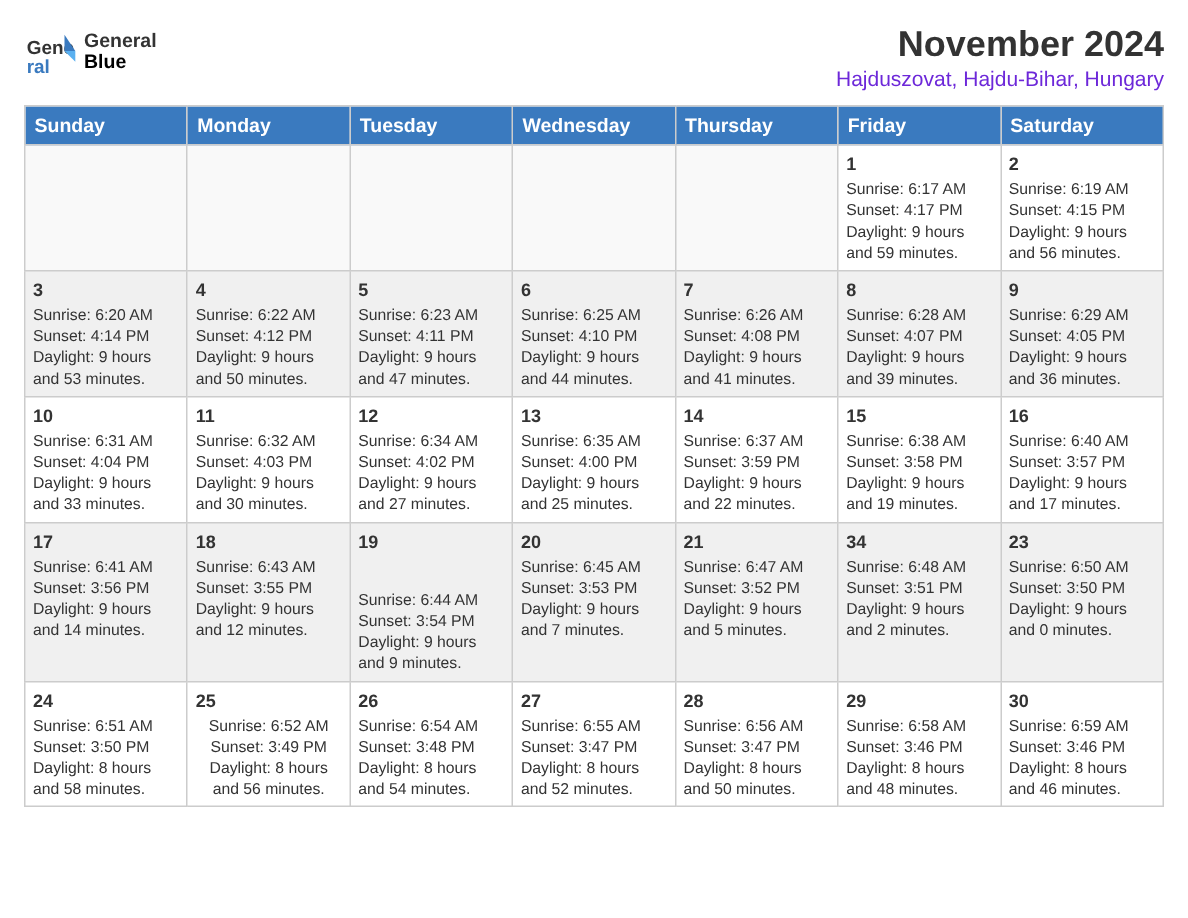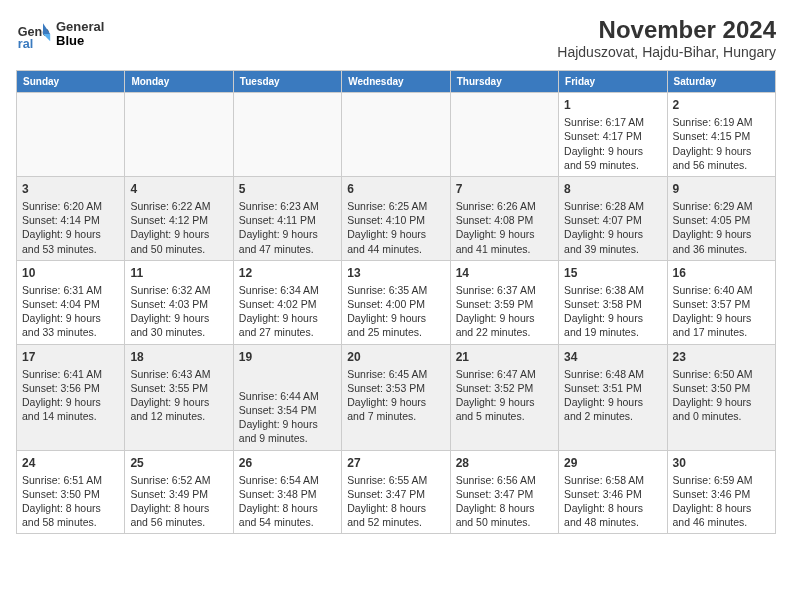--- a/index.html
+++ b/index.html
@@ -44,7 +44,7 @@
     }
     .subtitle {
       font-size: 14px;
-      color: #404040;
+      color: #6d28d9;
     }
     .calendar {
       width: 100%;

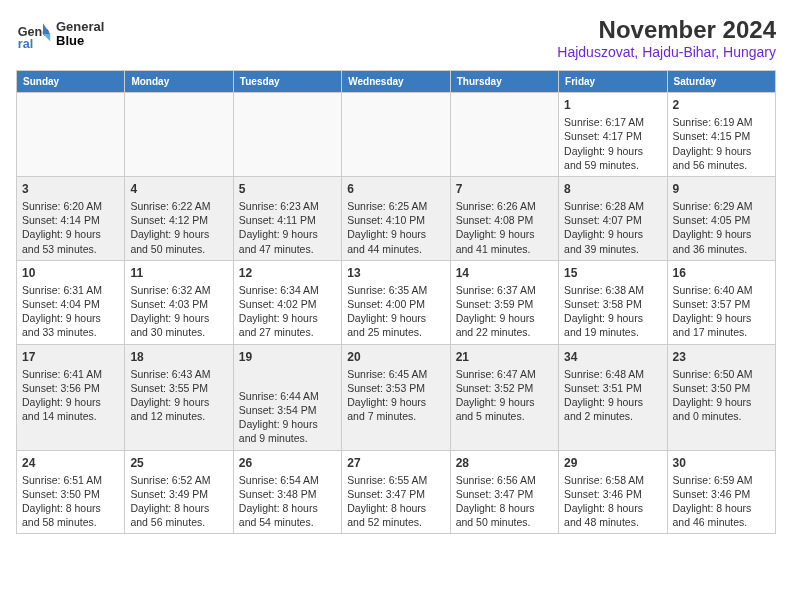--- a/index.html
+++ b/index.html
@@ -56,7 +56,7 @@
       color: #fff;
       text-align: left;
       padding: 5px 6px;
-      font-size: 10px;
+      font-size: 13px;
       font-weight: bold;
       border: 1px solid #ccc;
     }

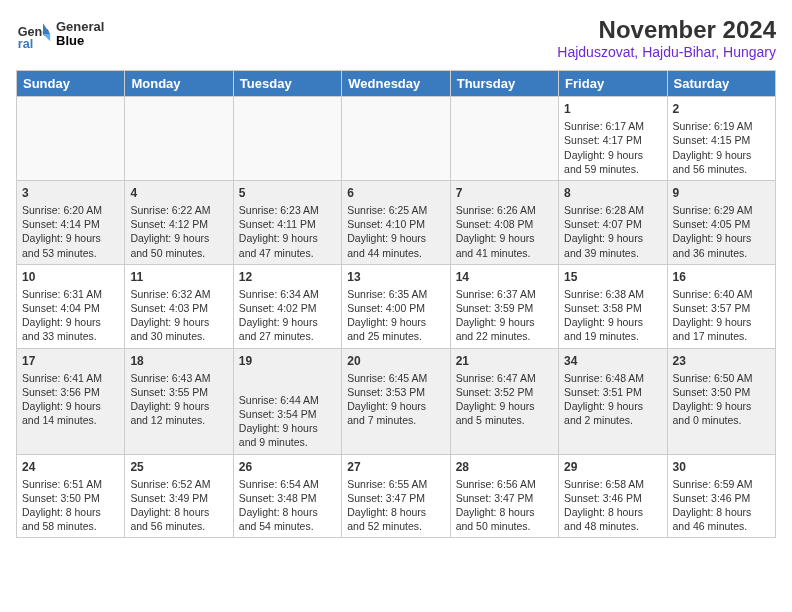--- a/index.html
+++ b/index.html
@@ -281,7 +281,7 @@
         </td>
         <td>
           <span class="day-num">25</span>
-          <div style="white-space: pre-line;">Sunrise: 6:52 AM
+          <div style="white-space: pre-line; text-align: center;">Sunrise: 6:52 AM
 Sunset: 3:49 PM
 Daylight: 8 hours and 56 minutes.</div>
         </td>

